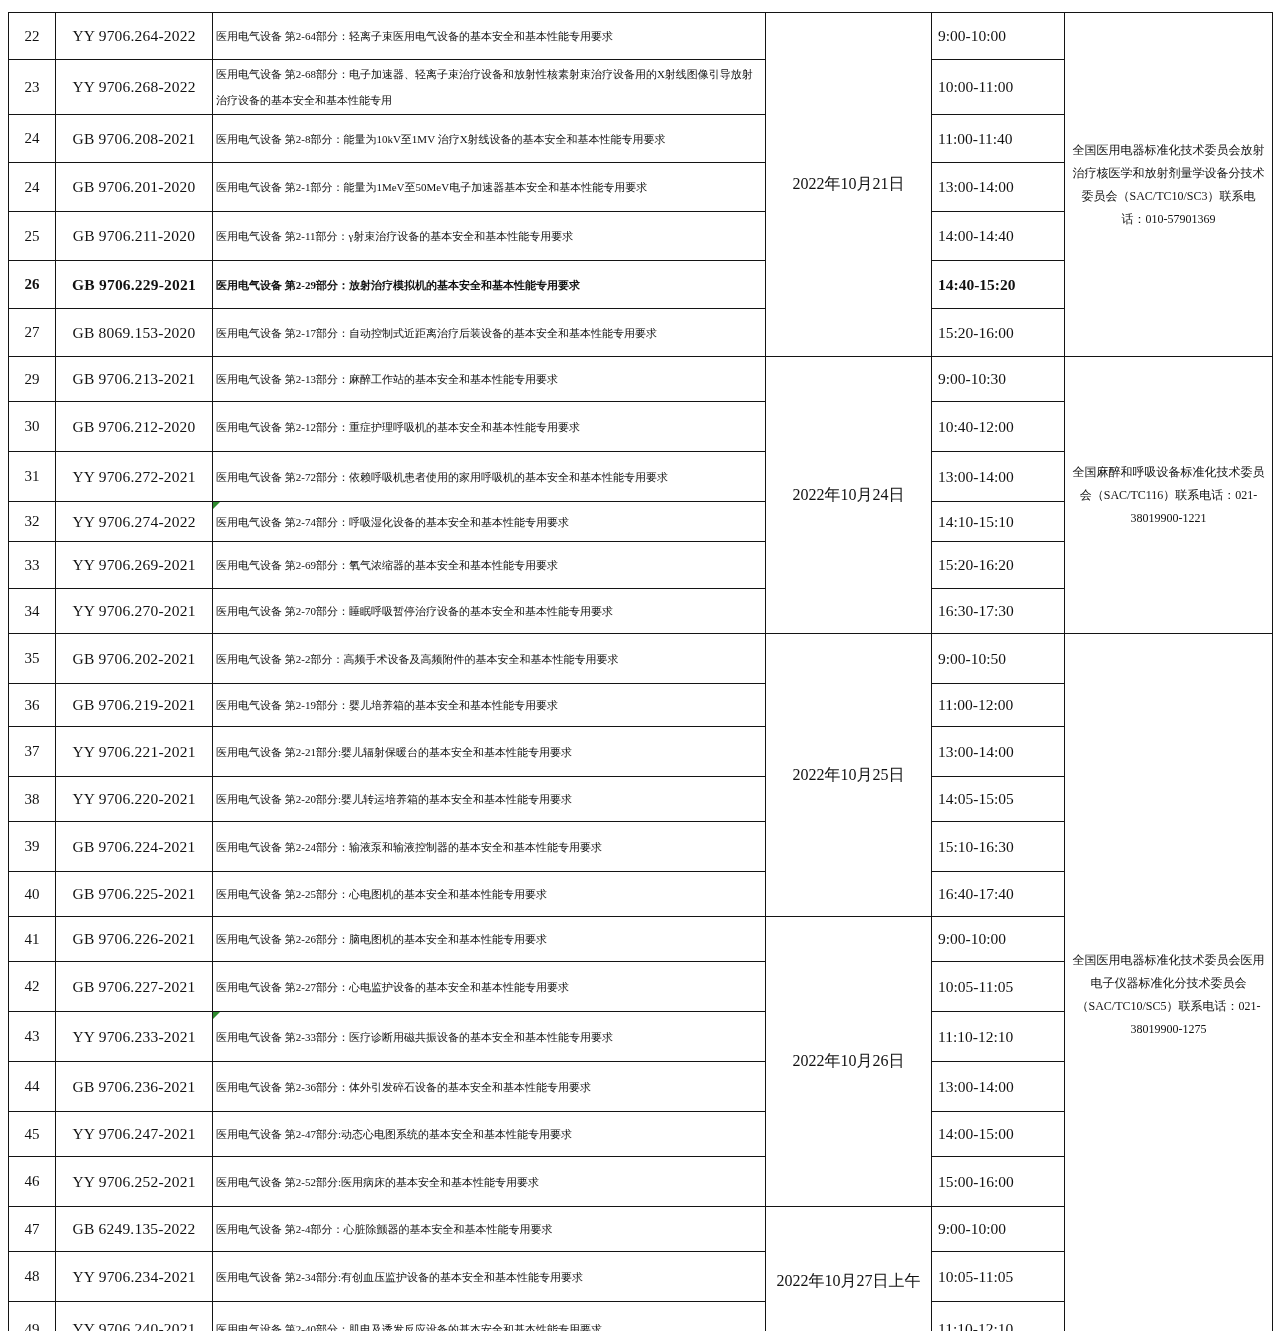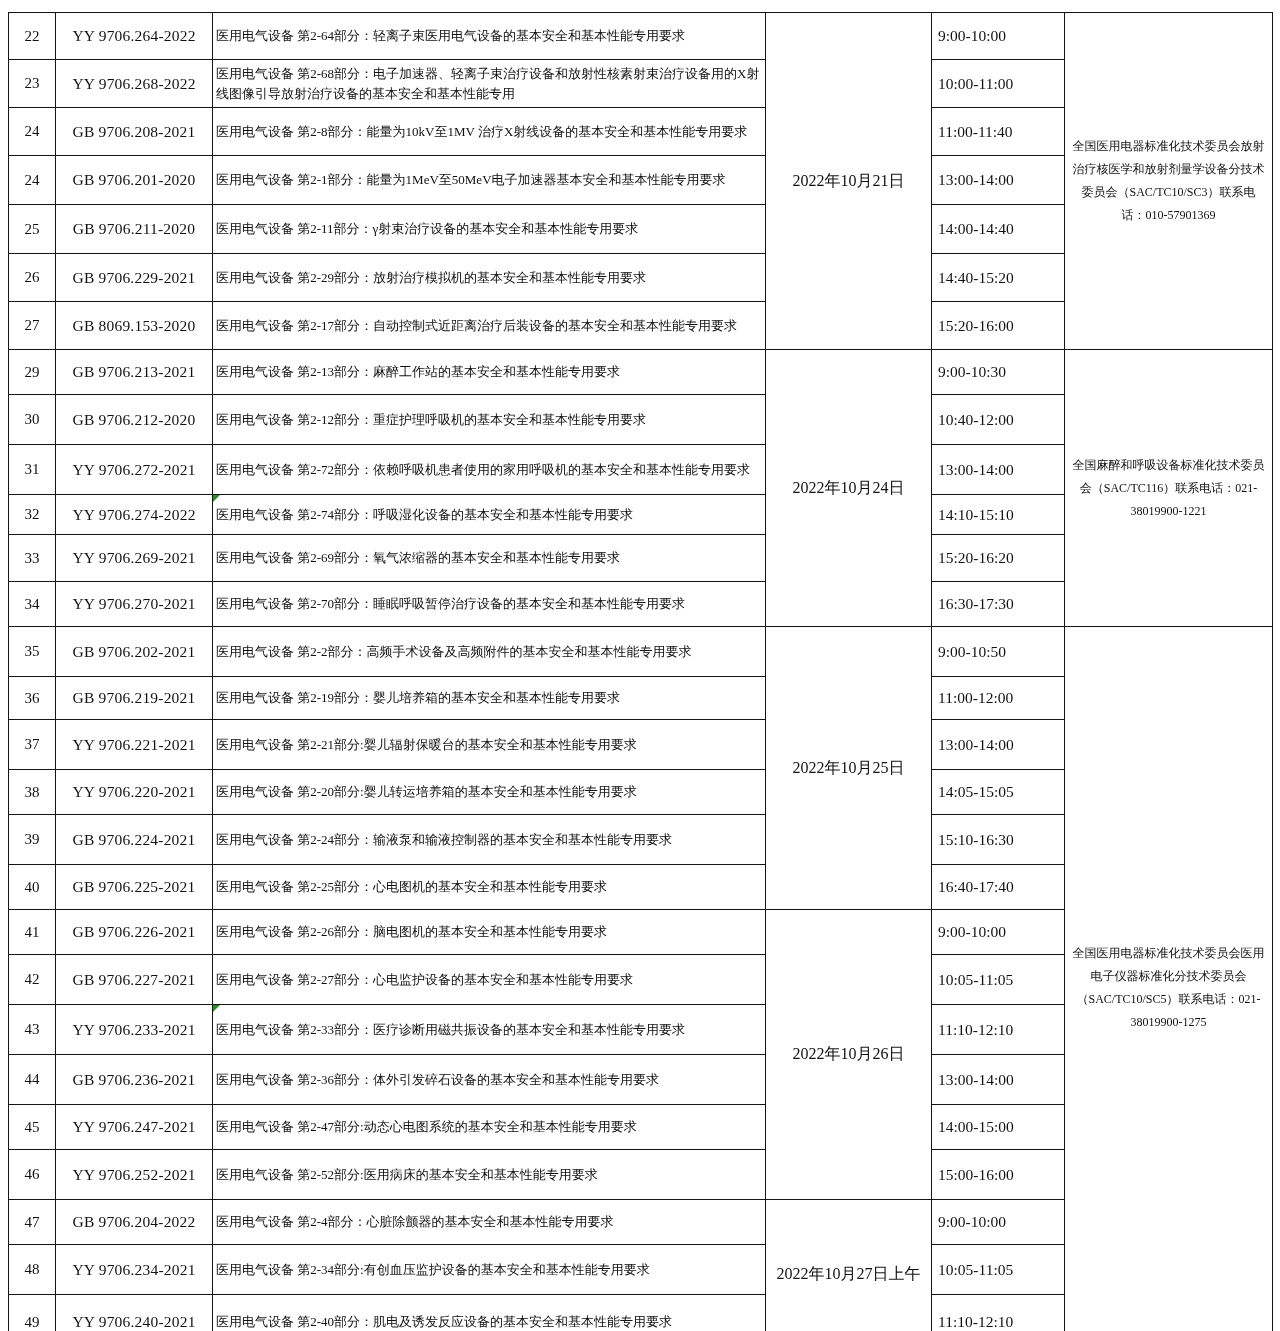--- a/index.html
+++ b/index.html
@@ -18,7 +18,7 @@
   }
   td.c-num{text-align:center;font-size:15px;}
   td.c-code{text-align:center;font-size:15.5px;letter-spacing:0.2px;white-space:nowrap;}
-  td.c-title{text-align:left;font-size:13px;line-height:20px;padding:1px 4px 1px 3px;}
+  td.c-title{text-align:left;font-size:11px;line-height:26px;padding:1px 4px 1px 3px;}
   td.c-date{text-align:center;font-size:16px;white-space:nowrap;}
   td.c-time{text-align:left;font-size:15.5px;padding-left:6px;white-space:nowrap;}
   td.c-contact{text-align:center;font-size:12px;line-height:23px;padding:0 5px;}

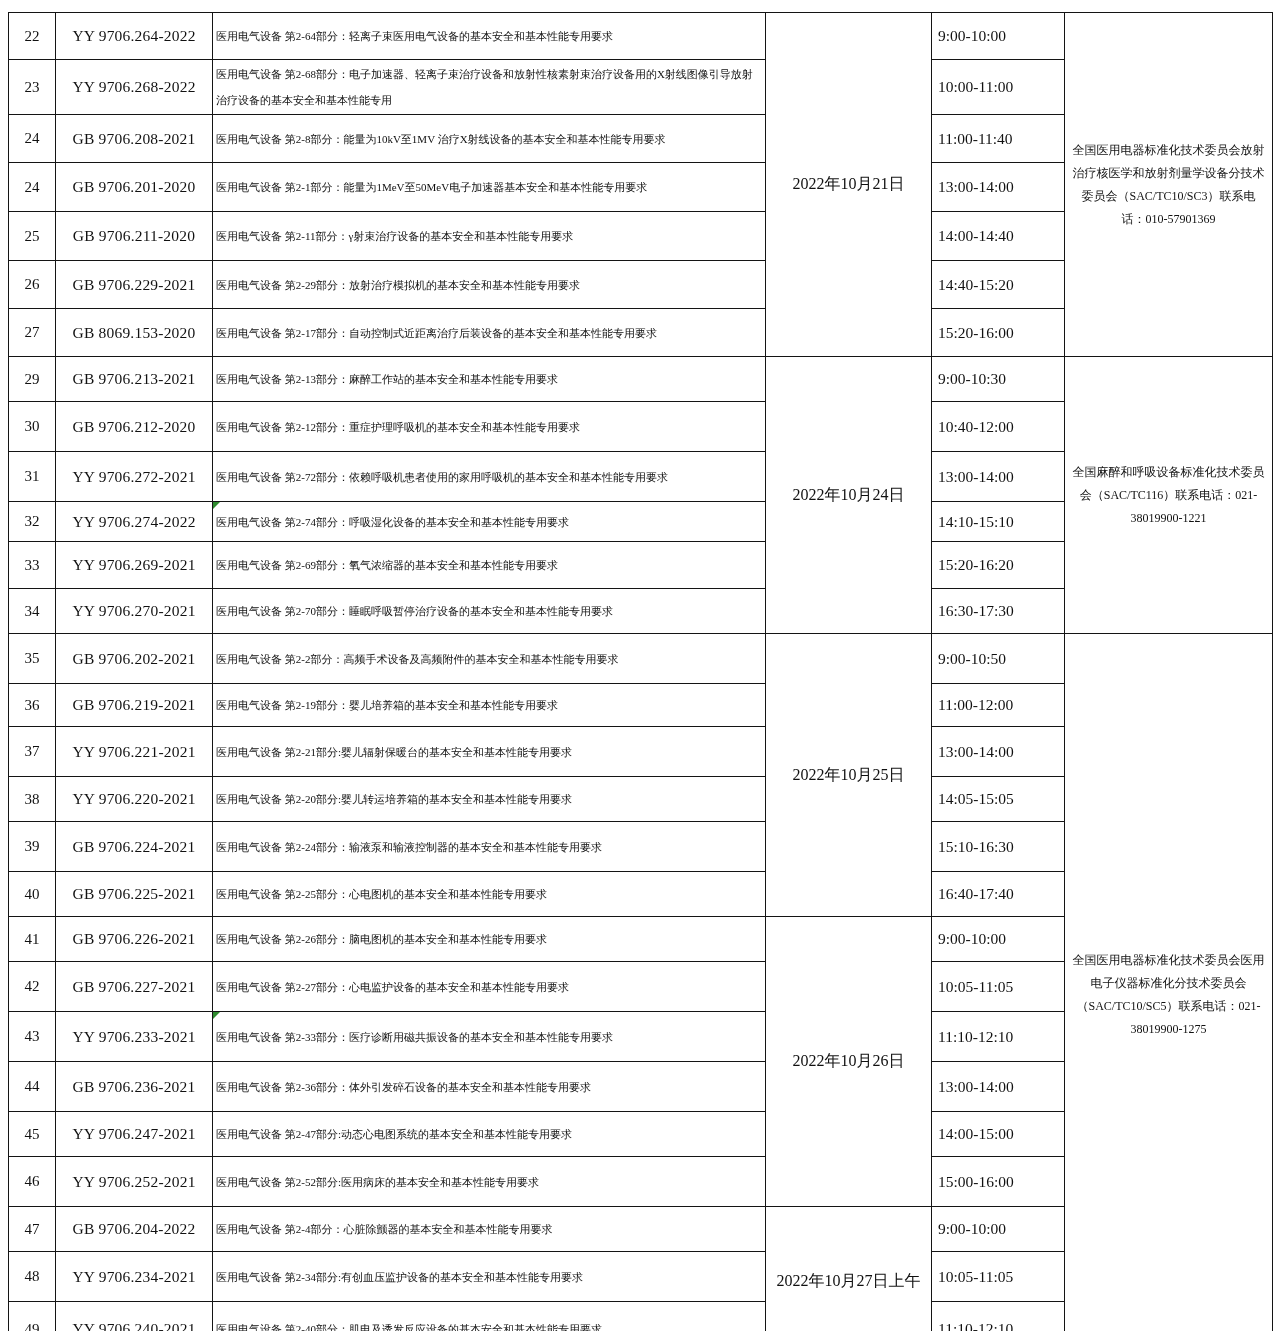--- a/index.html
+++ b/index.html
@@ -80,7 +80,7 @@
           <td class="c-title">医用电气设备 第2-11部分：γ射束治疗设备的基本安全和基本性能专用要求</td>
           <td class="c-time">14:00-14:40</td>
         </tr>
-        <tr style="height: 48px;">
+        <tr style="height: 48px; font-weight: bold;">
           <td class="c-num">26</td>
           <td class="c-code">GB 9706.229-2021</td>
           <td class="c-title">医用电气设备 第2-29部分：放射治疗模拟机的基本安全和基本性能专用要求</td>

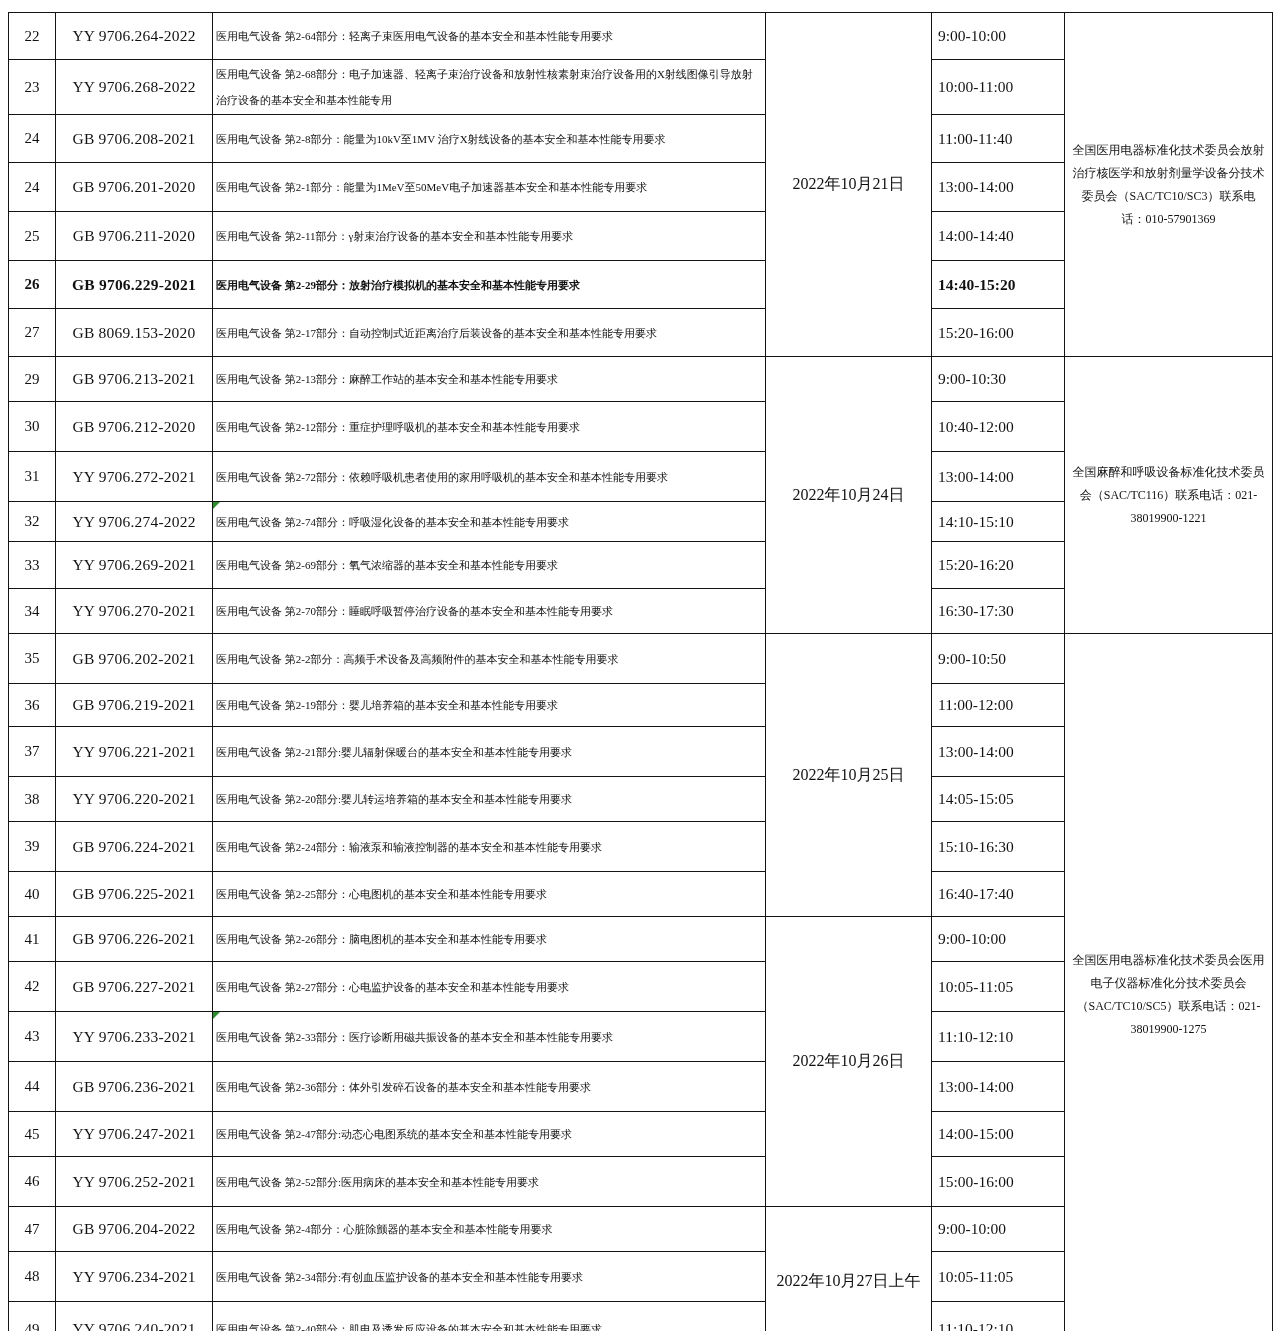--- a/index.html
+++ b/index.html
@@ -207,7 +207,7 @@
         </tr>
         <tr style="height: 45px;">
           <td class="c-num">47</td>
-          <td class="c-code">GB 9706.204-2022</td>
+          <td class="c-code">GB 6249.135-2022</td>
           <td class="c-title">医用电气设备 第2-4部分：心脏除颤器的基本安全和基本性能专用要求</td>
           <td class="c-date" rowspan="3">2022年10月27日上午</td>
           <td class="c-time">9:00-10:00</td>

